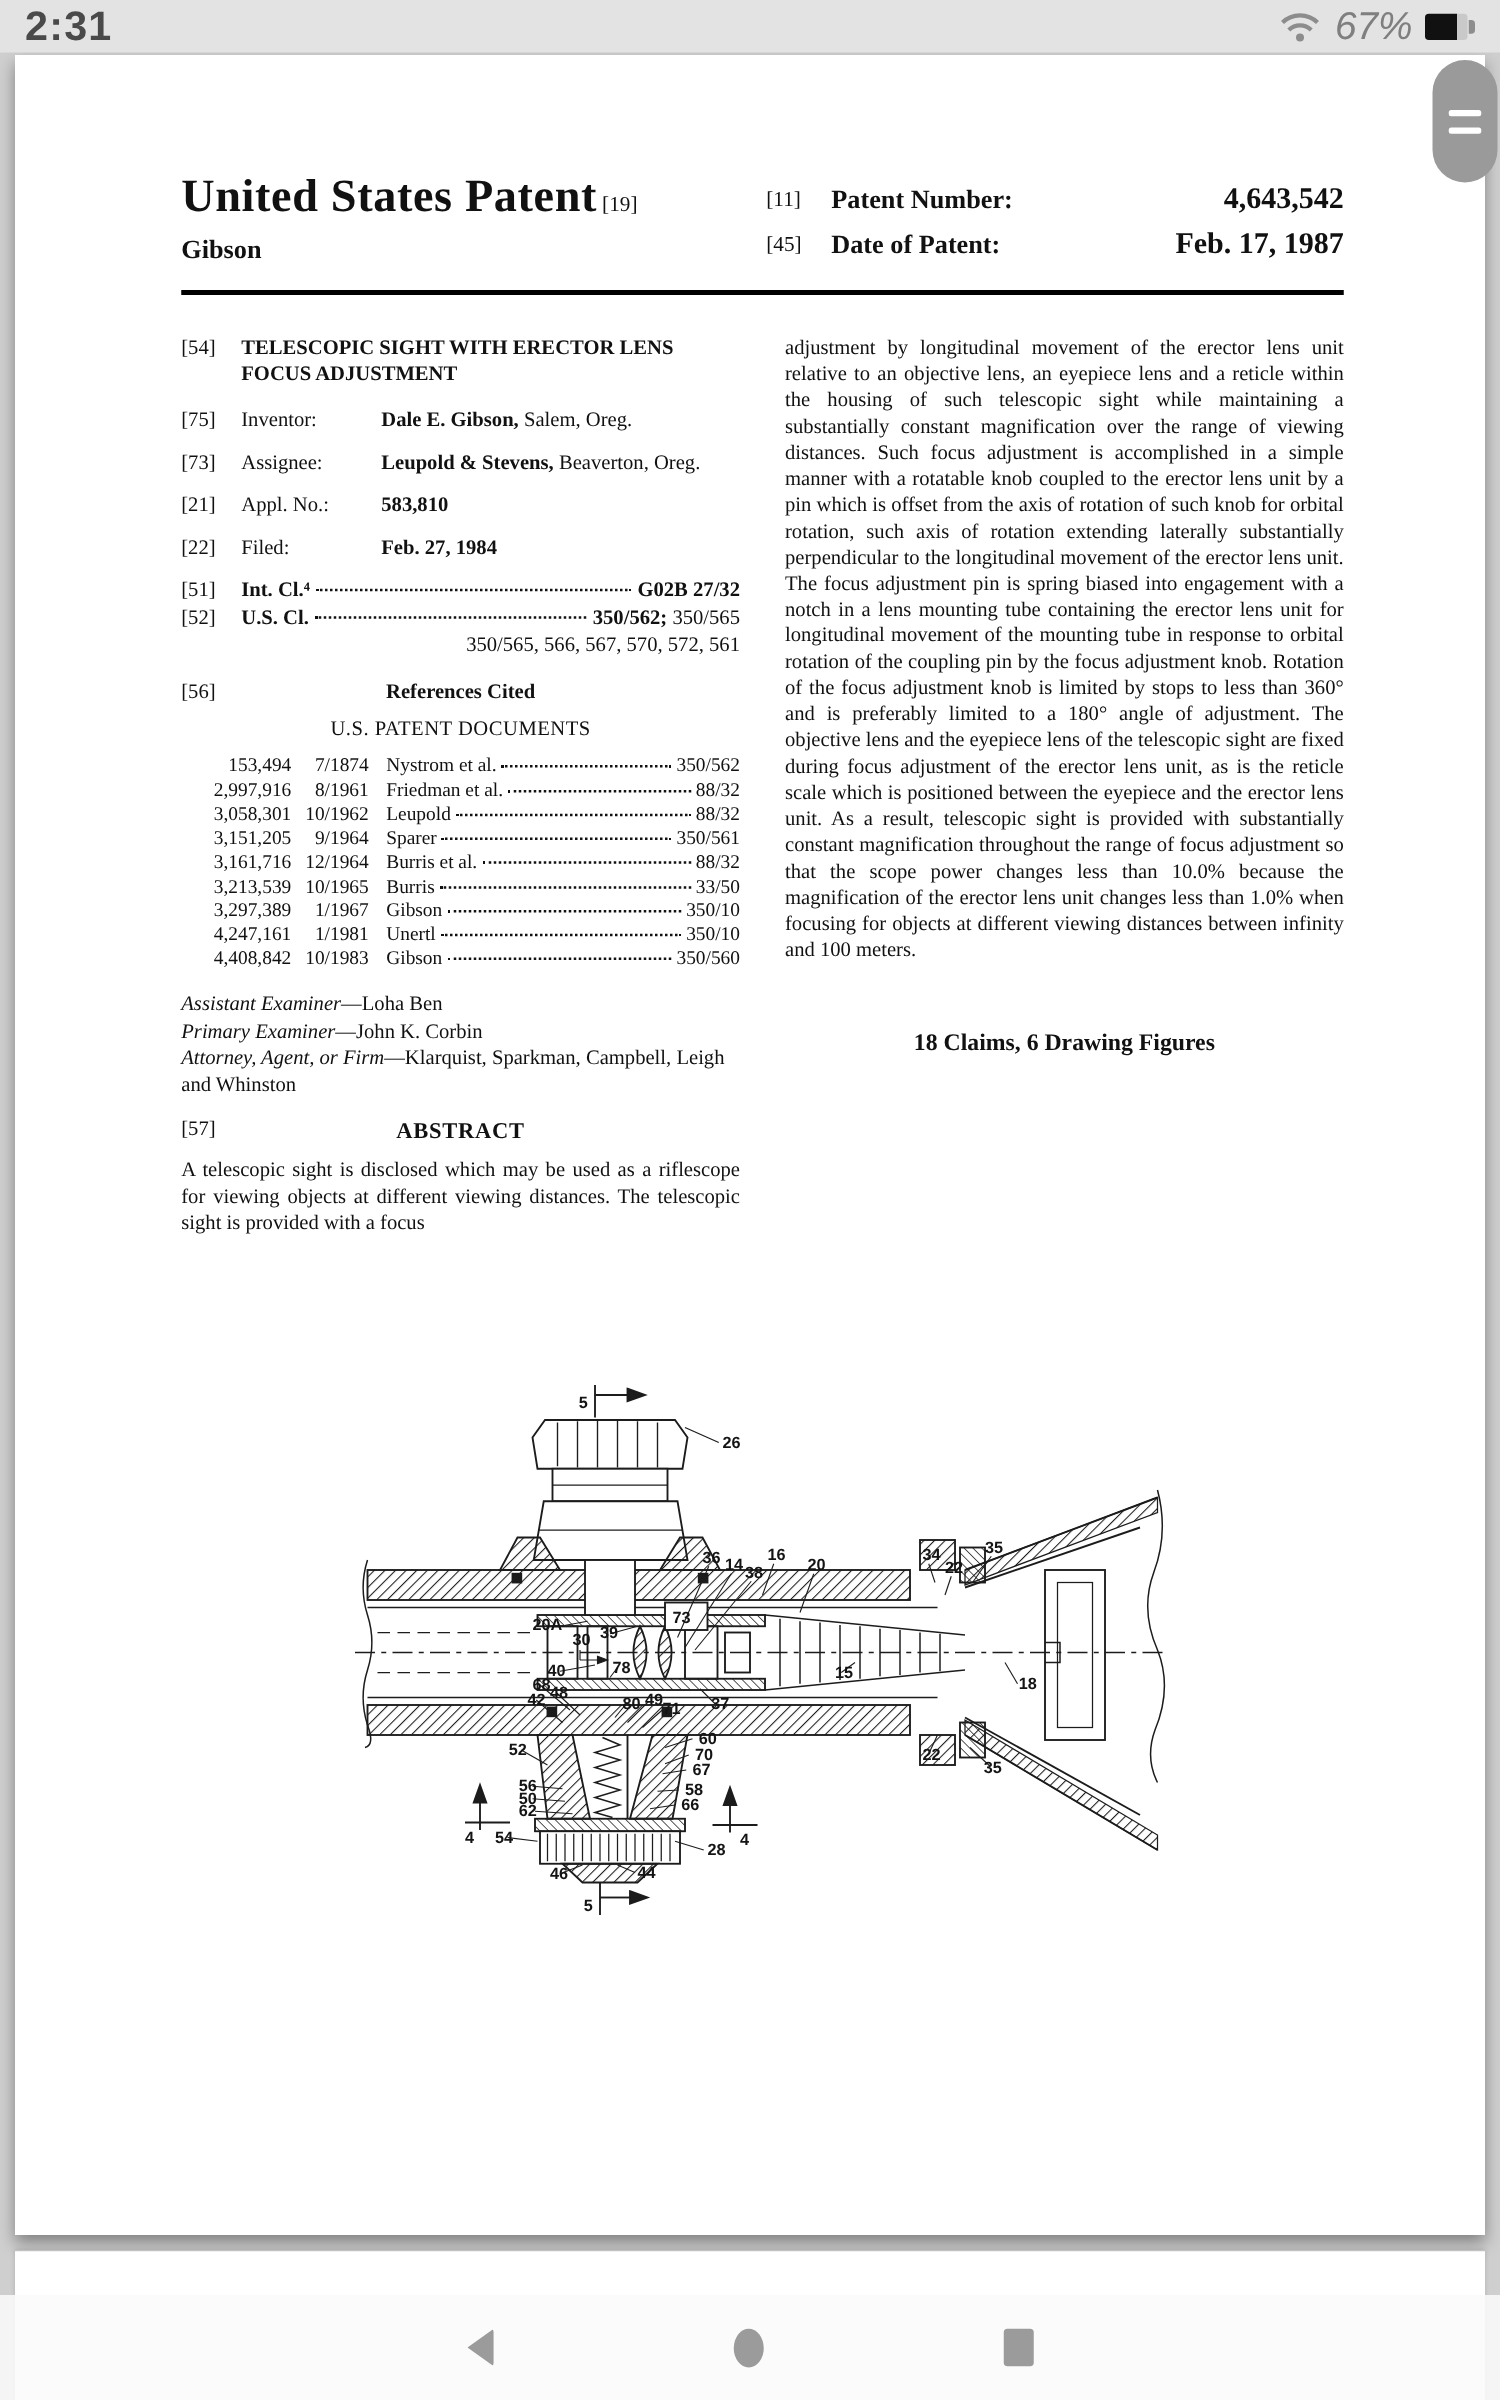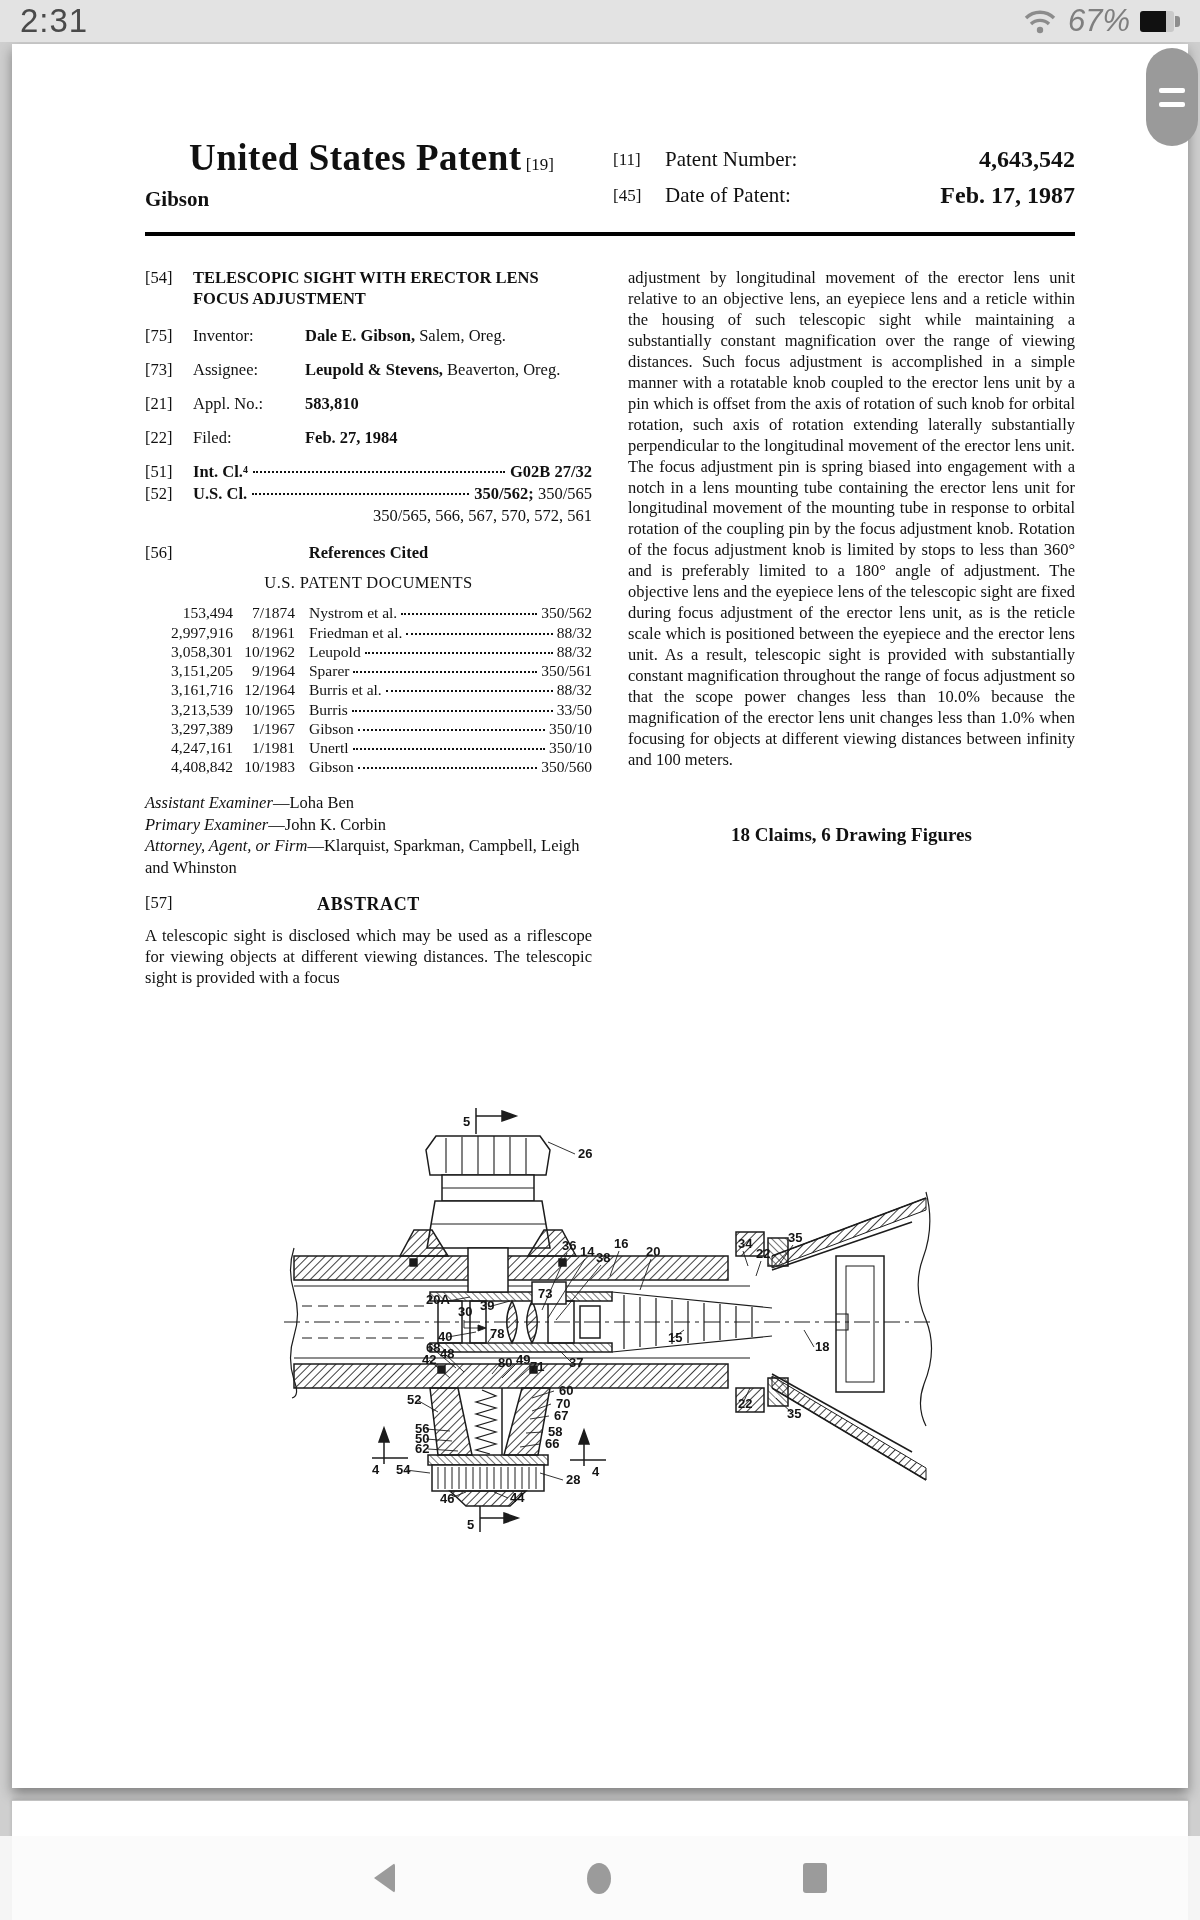--- a/index.html
+++ b/index.html
@@ -10,7 +10,7 @@
   .statusbar{position:absolute;top:0;left:0;width:1200px;height:42px;background:#e3e3e3;
     display:flex;align-items:center;justify-content:space-between;padding:0 20px;box-sizing:border-box;
     font-family:"Liberation Sans","DejaVu Sans",sans-serif;z-index:40;}
-  .sb-time{font-size:33px;color:#4a4a4a;font-weight:400;letter-spacing:1px;}
+  .sb-time{font-size:33px;color:#4a4a4a;font-weight:700;letter-spacing:1px;}
   .sb-right{display:flex;align-items:center;gap:10px;}
   .sb-batt-pct{font-size:31px;color:#7f7f7f;font-style:italic;}
   .batt{position:relative;width:40px;height:21px;display:flex;align-items:center;}

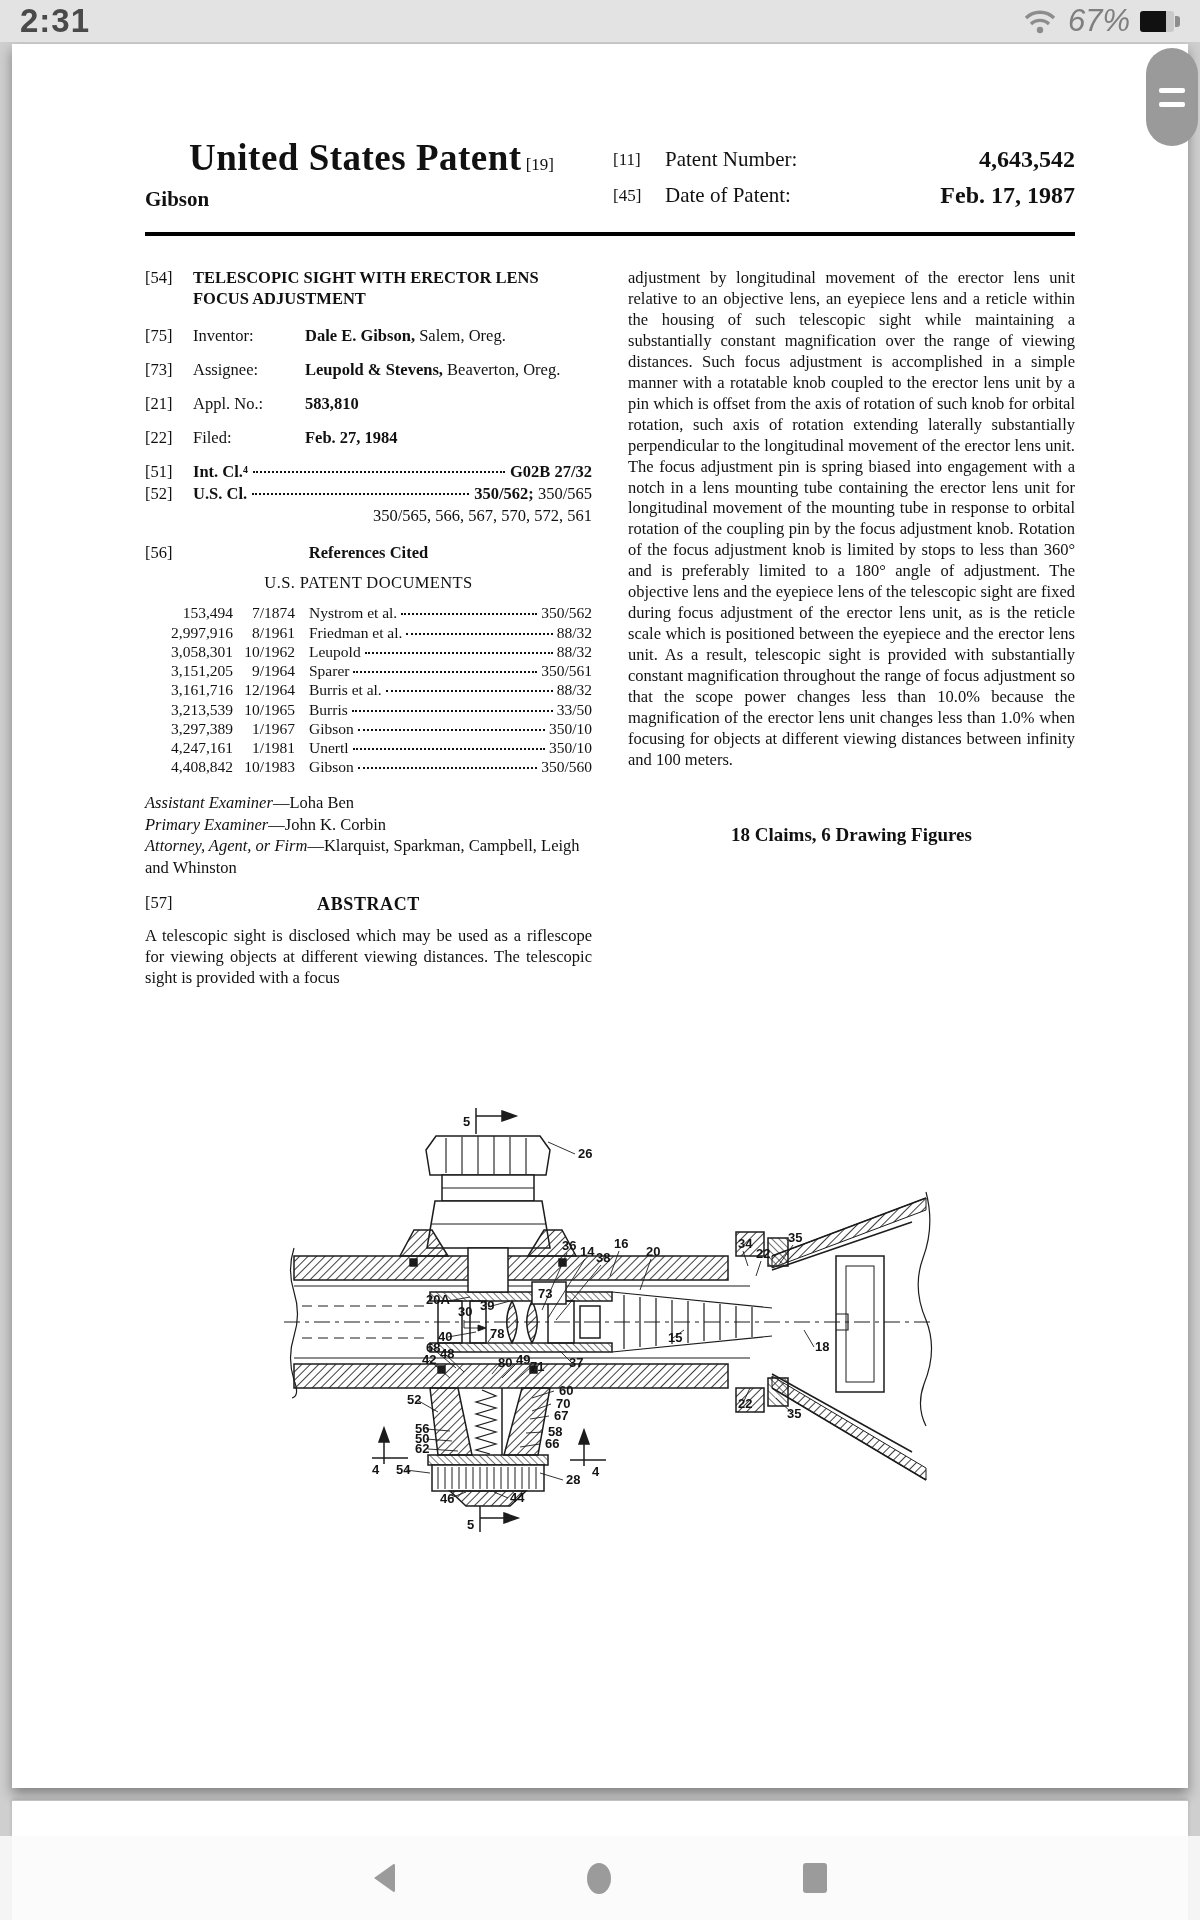--- a/index.html
+++ b/index.html
@@ -27,7 +27,7 @@
 
   
   .hdr{display:flex;justify-content:space-between;align-items:flex-start;}
-  .h-title{font-size:37px;font-weight:bold;letter-spacing:.5px;margin-left:44px;}
+  .h-title{font-size:37px;font-weight:bold;letter-spacing:.5px;}
   .h-tag{font-size:17px;color:#111;}
   .h-surname{font-size:21px;font-weight:bold;margin-top:8px;}
   .h-right{width:462px;padding-top:10px;}

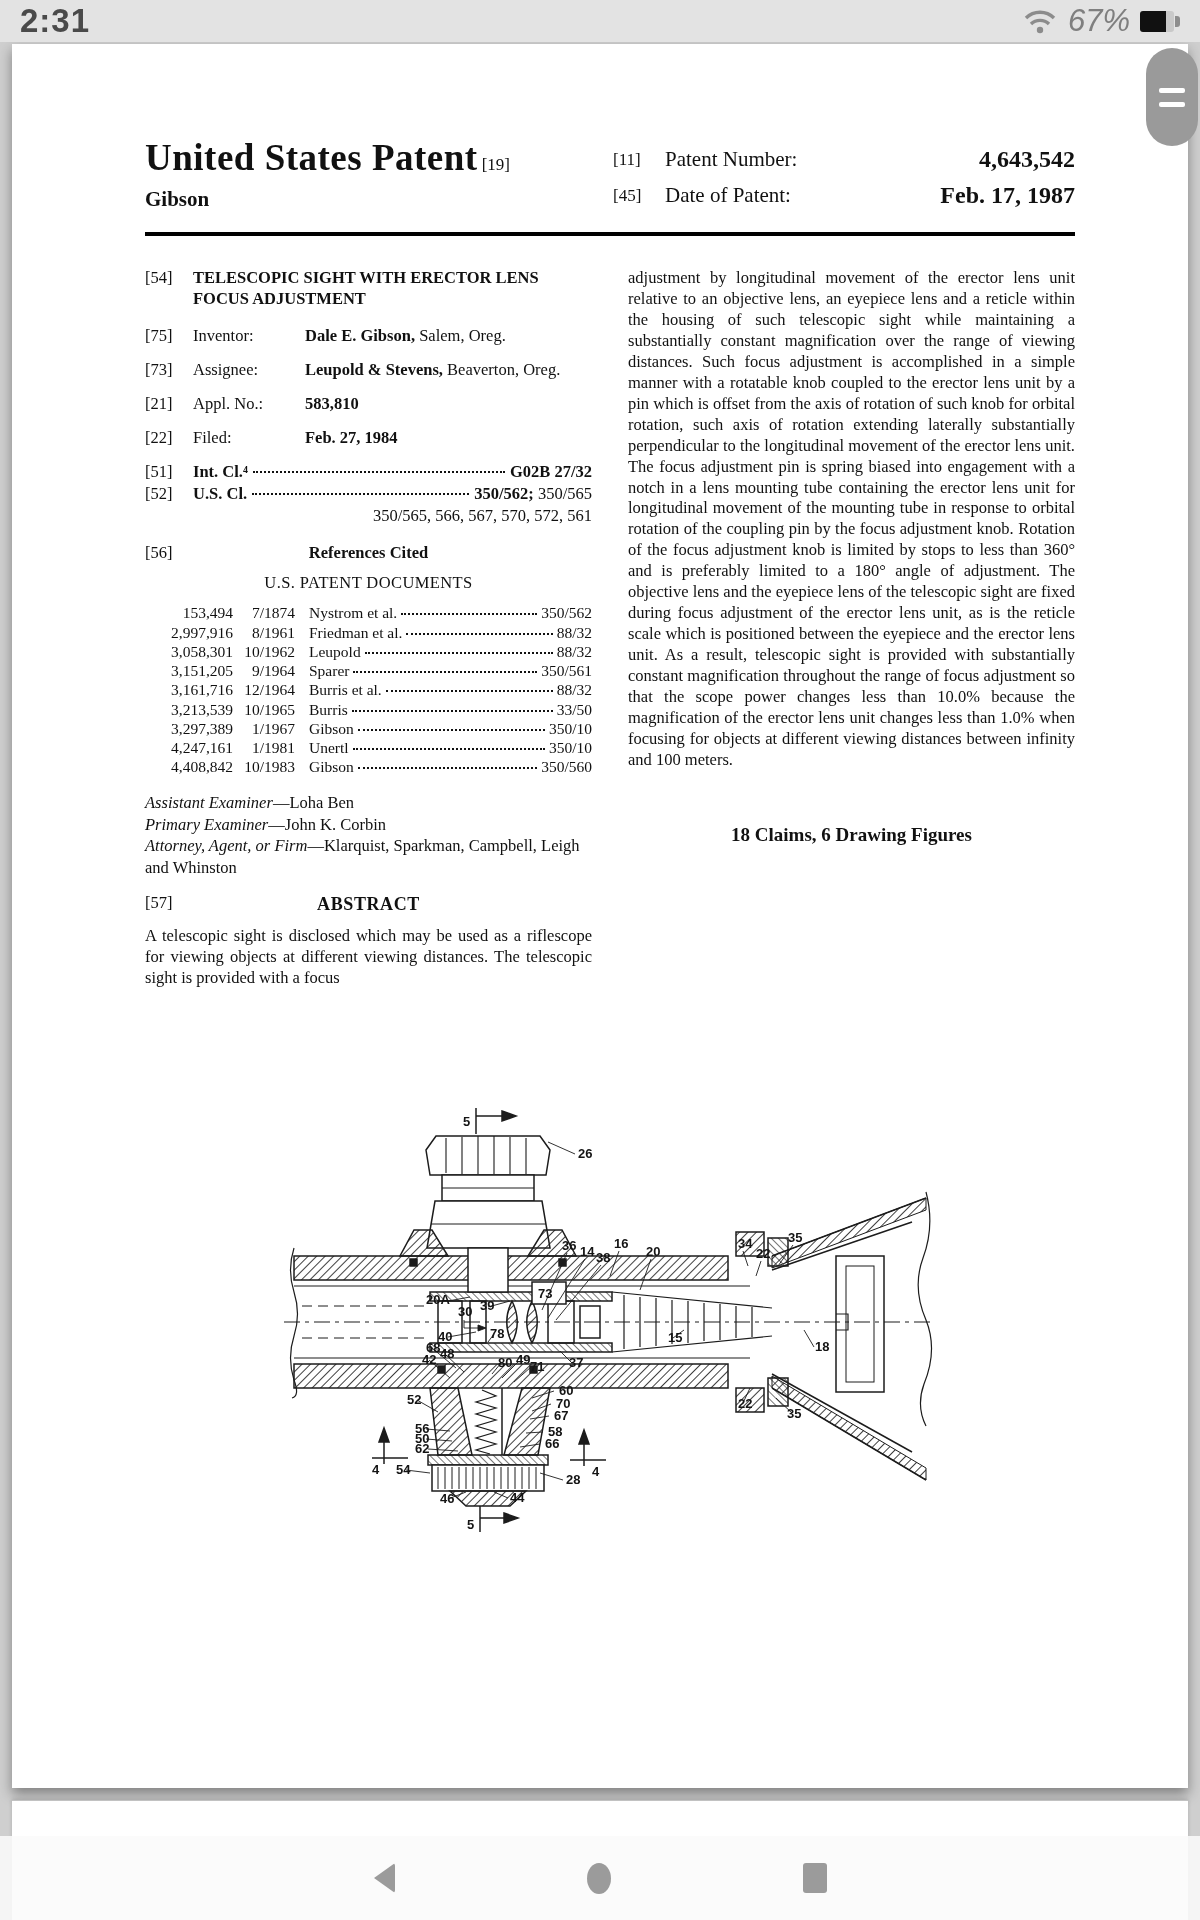--- a/index.html
+++ b/index.html
@@ -33,7 +33,7 @@
   .h-right{width:462px;padding-top:10px;}
   .h-row{display:flex;align-items:center;margin-bottom:9px;}
   .h-row .h-tag{width:52px;}
-  .h-label{font-size:21px;font-weight:normal;flex:1;}
+  .h-label{font-size:21px;font-weight:bold;flex:1;}
   .h-val{font-size:24px;font-weight:bold;text-align:right;}
   .rule{border-bottom:4px solid #000;margin-top:14px;}
 

